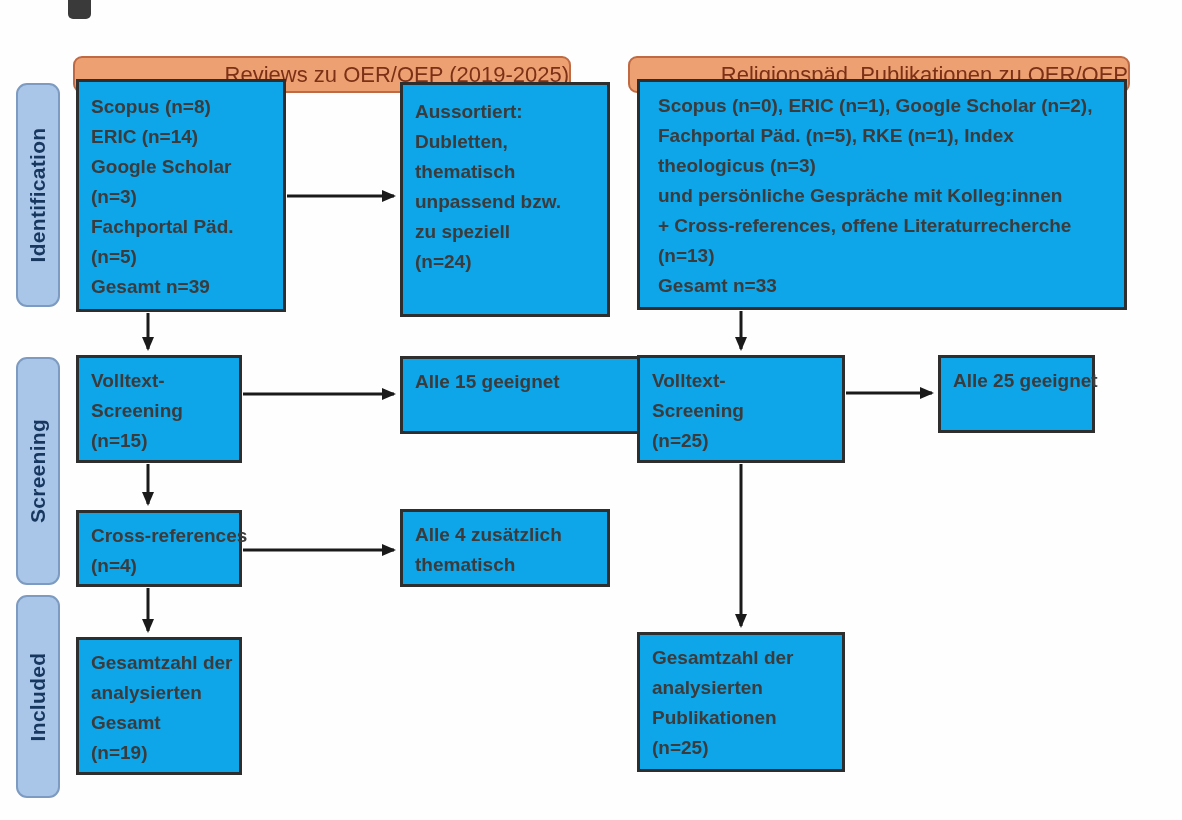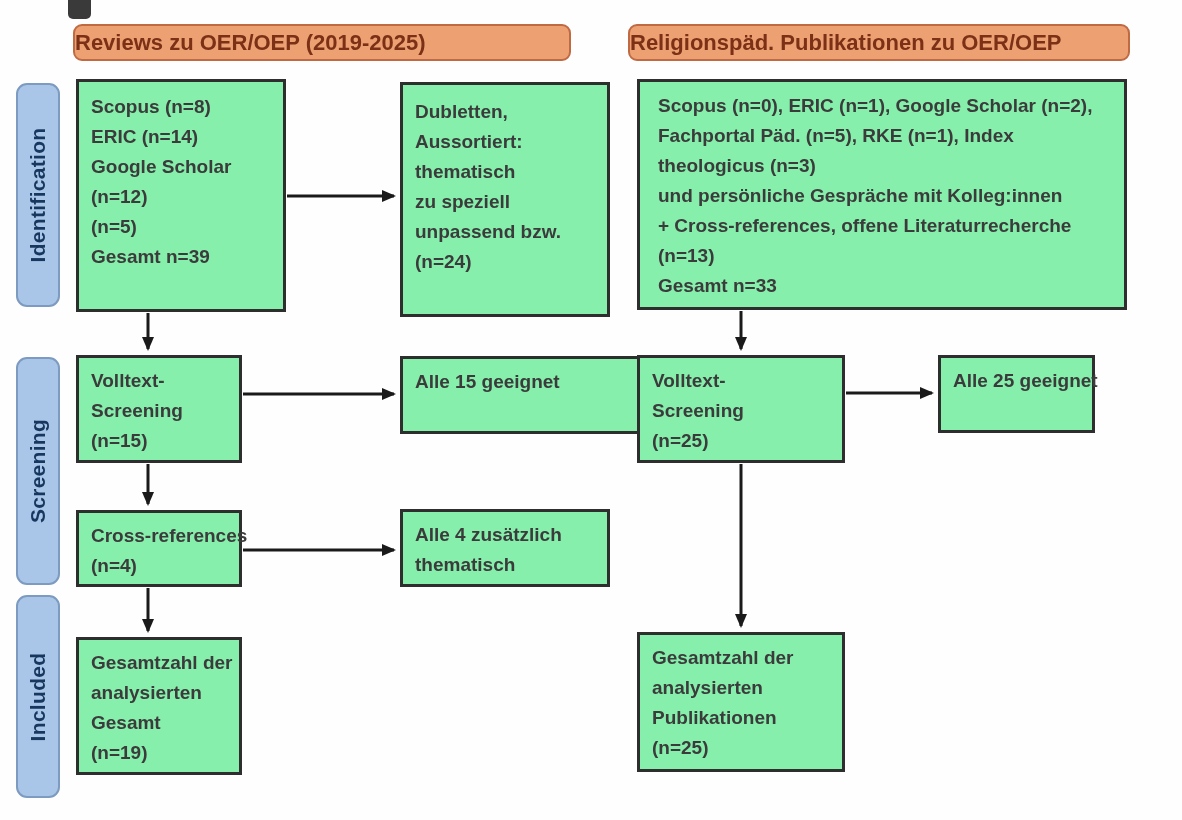--- a/index.html
+++ b/index.html
@@ -17,13 +17,14 @@
     border: 2px solid #bf6a43;
     border-radius: 9px;
     color: #7c3016;
-    font-weight: 700;
+    font-weight: 400;
     font-size: 22px;
     display: flex;
     align-items: center;
-    justify-content: flex-start;
+    justify-content: flex-end;
     box-sizing: border-box;
     white-space: nowrap;
+    margin-top: 32px;
   }
   .stage {
     position: absolute;

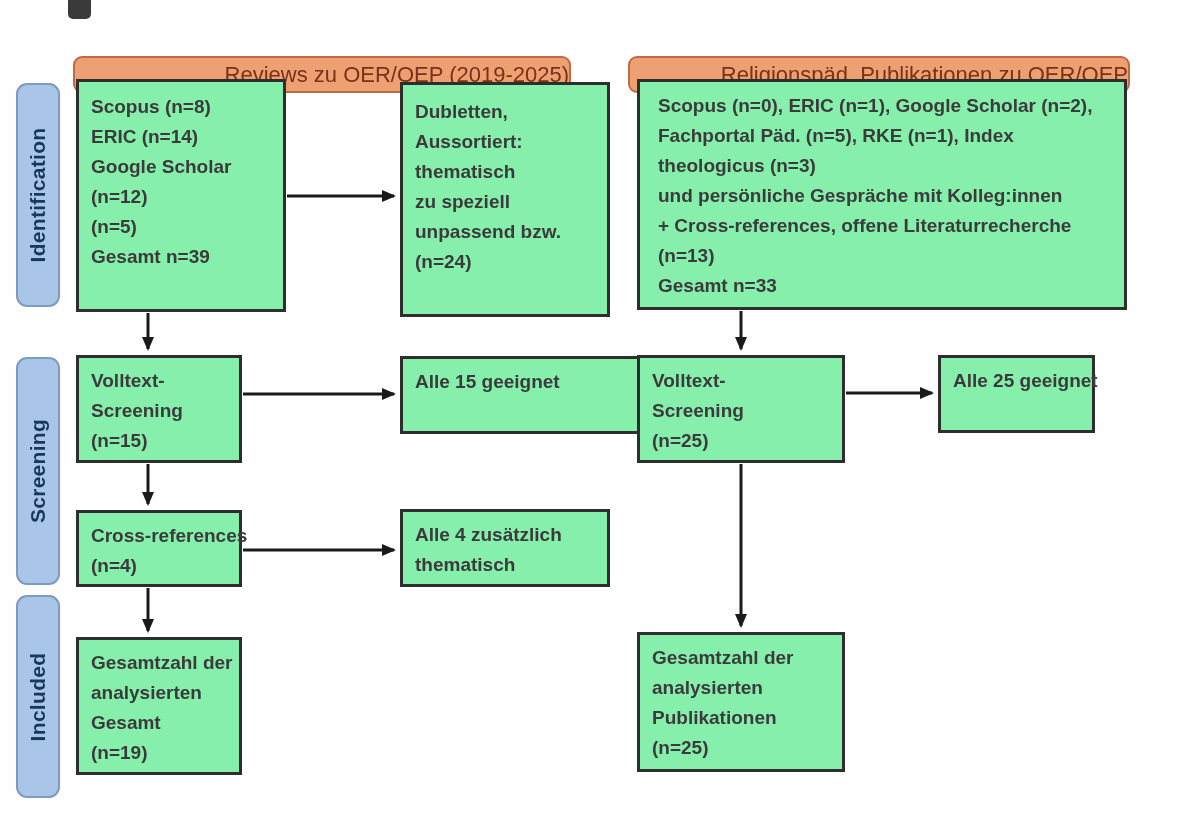--- a/index.html
+++ b/index.html
@@ -46,7 +46,7 @@
   }
   .box {
     position: absolute;
-    background: #86efac;
+    background: #0ea5e9;
     border: 3px solid #2e2e2e;
     color: #3b3b3b;
     font-size: 19px;

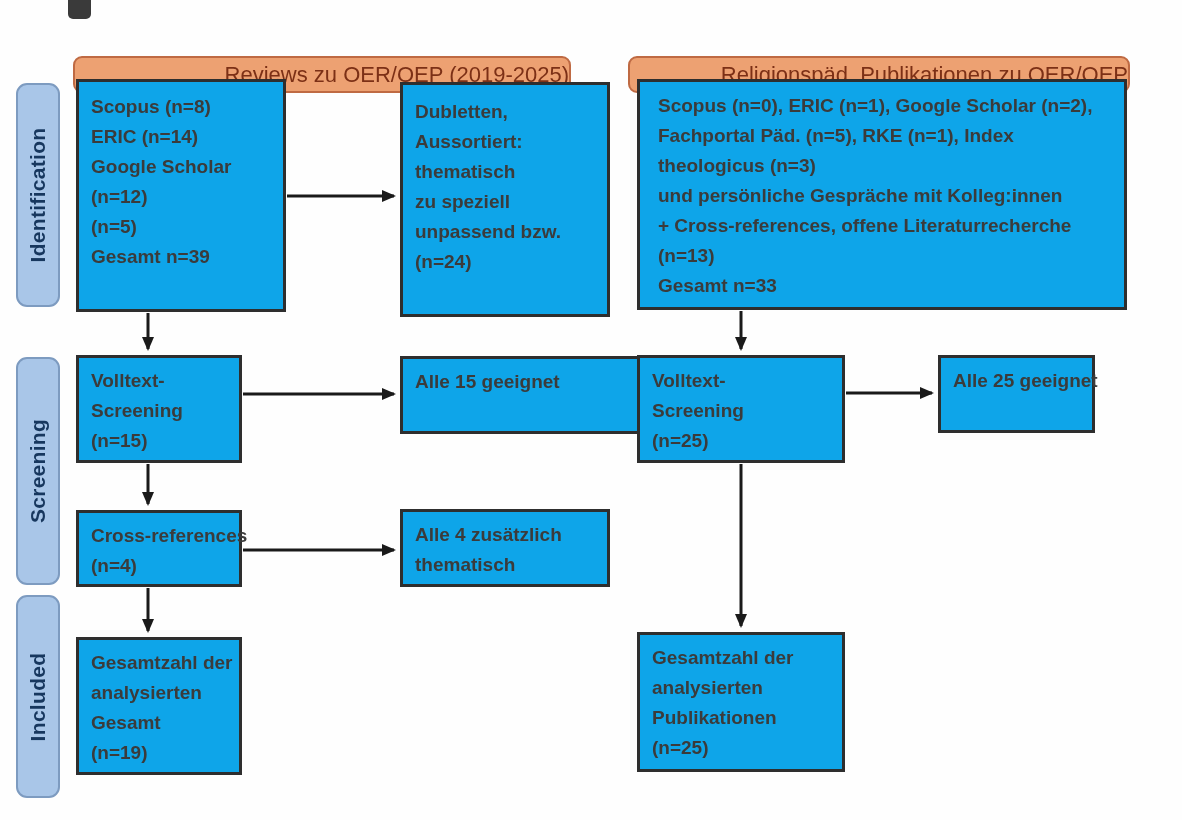--- a/index.html
+++ b/index.html
@@ -105,8 +105,8 @@
   </div>
 
   <div class="box" style="left:400px; top:82px; width:210px; height:235px; padding-top:12px;">
+    <div class="line">Aussortiert:</div>
     <div class="line">Dubletten,</div>
-    <div class="line">Aussortiert:</div>
     <div class="line">thematisch</div>
     <div class="line">zu speziell</div>
     <div class="line">unpassend bzw.</div>

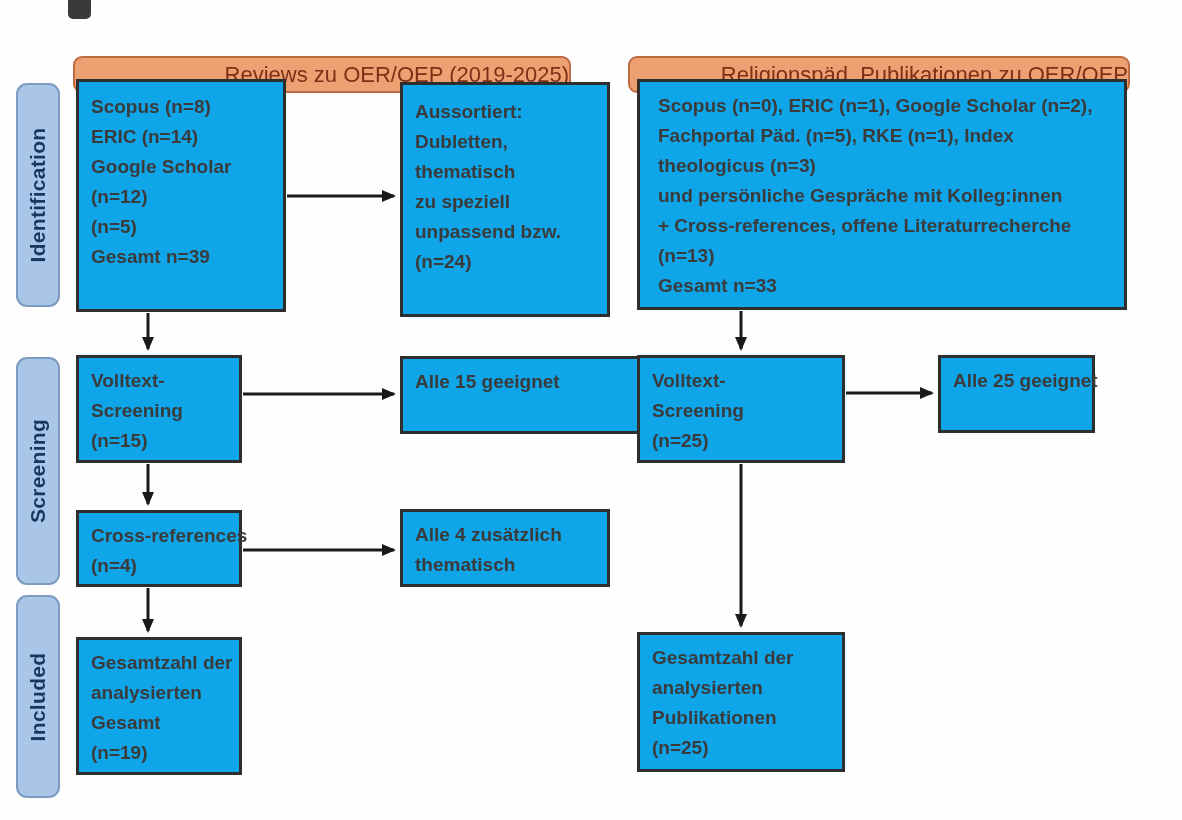--- a/index.html
+++ b/index.html
@@ -99,7 +99,7 @@
     <div class="line">Scopus (n=8)</div>
     <div class="line">ERIC (n=14)</div>
     <div class="line">Google Scholar</div>
-    <div class="line">(n=12)</div>
+    <div class="line">(n=3)</div>
     <div class="line">(n=5)</div>
     <div class="line">Gesamt n=39</div>
   </div>

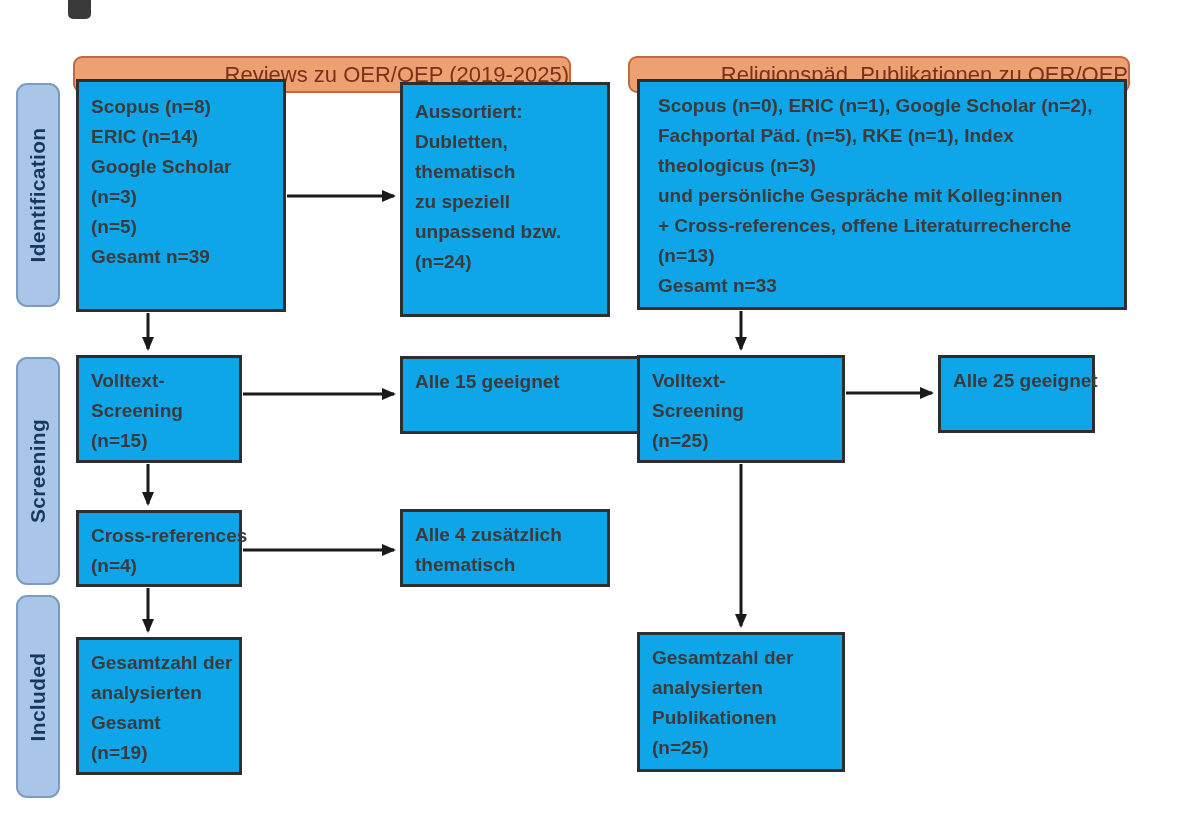--- a/index.html
+++ b/index.html
@@ -100,6 +100,7 @@
     <div class="line">ERIC (n=14)</div>
     <div class="line">Google Scholar</div>
     <div class="line">(n=3)</div>
+    <div class="line">Fachportal Päd.</div>
     <div class="line">(n=5)</div>
     <div class="line">Gesamt n=39</div>
   </div>

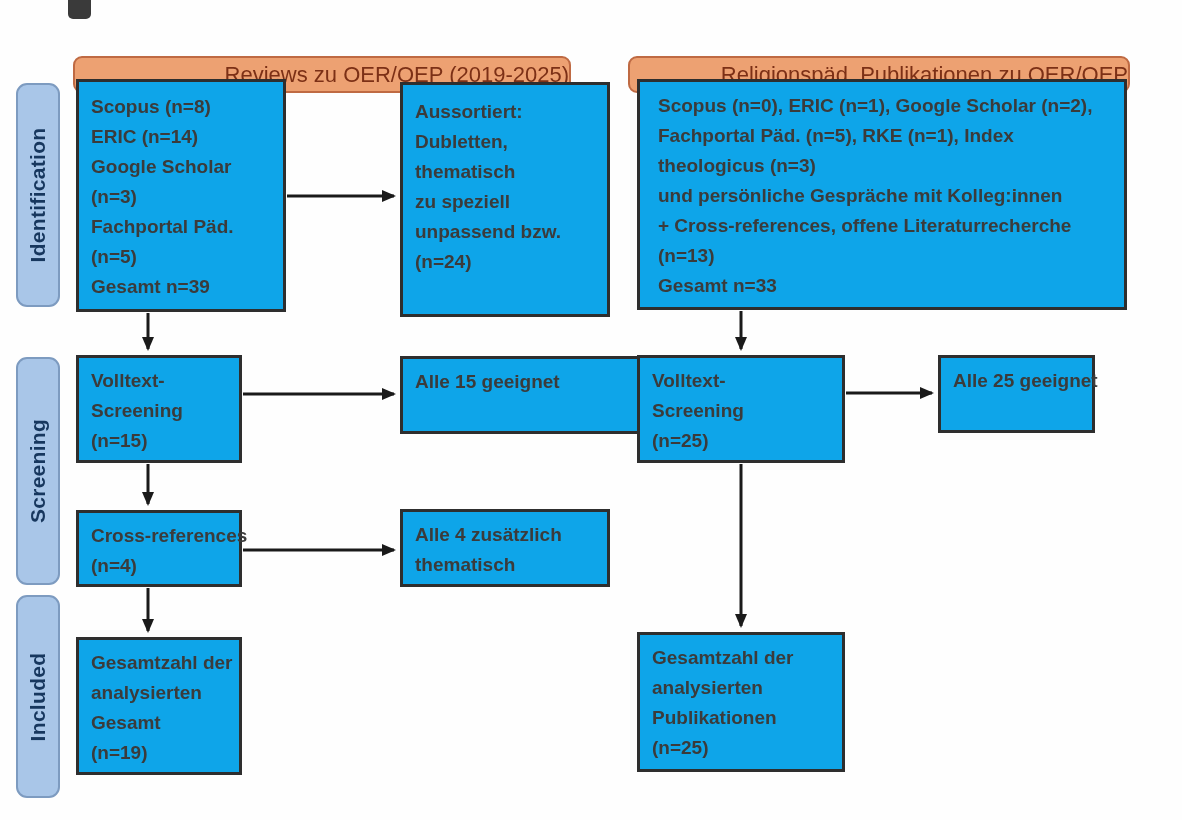--- a/index.html
+++ b/index.html
@@ -109,8 +109,8 @@
     <div class="line">Aussortiert:</div>
     <div class="line">Dubletten,</div>
     <div class="line">thematisch</div>
+    <div class="line">unpassend bzw.</div>
     <div class="line">zu speziell</div>
-    <div class="line">unpassend bzw.</div>
     <div class="line">(n=24)</div>
   </div>
 

